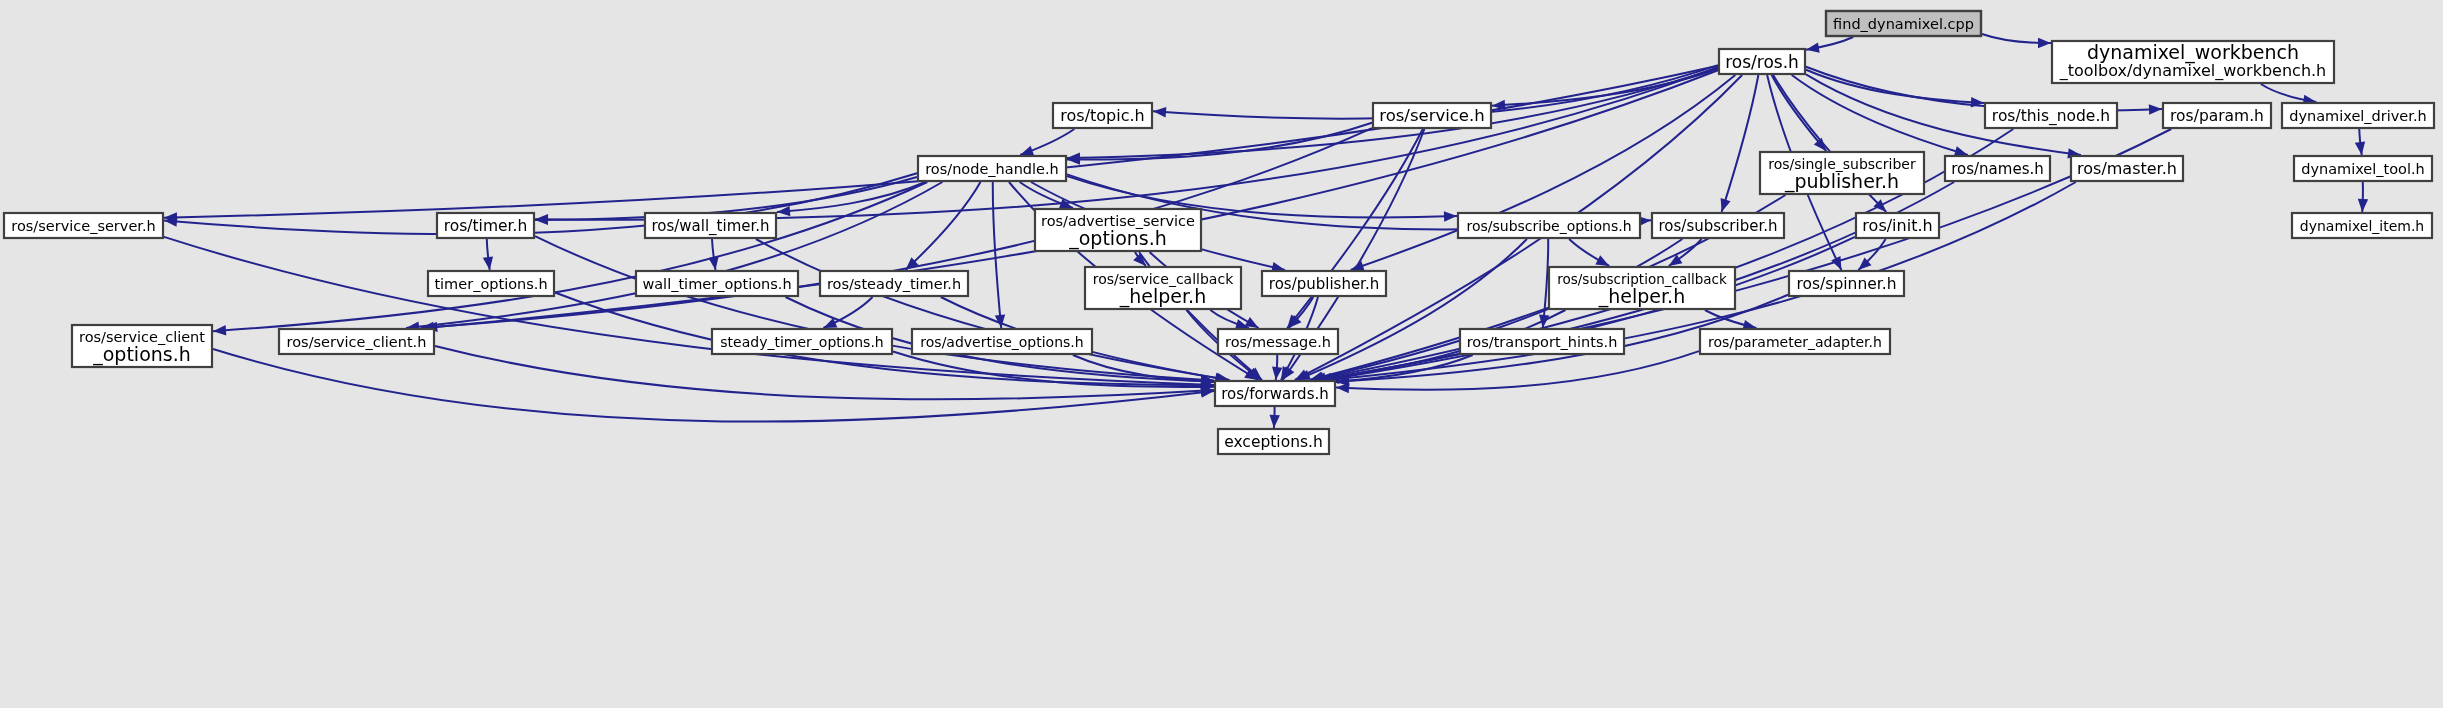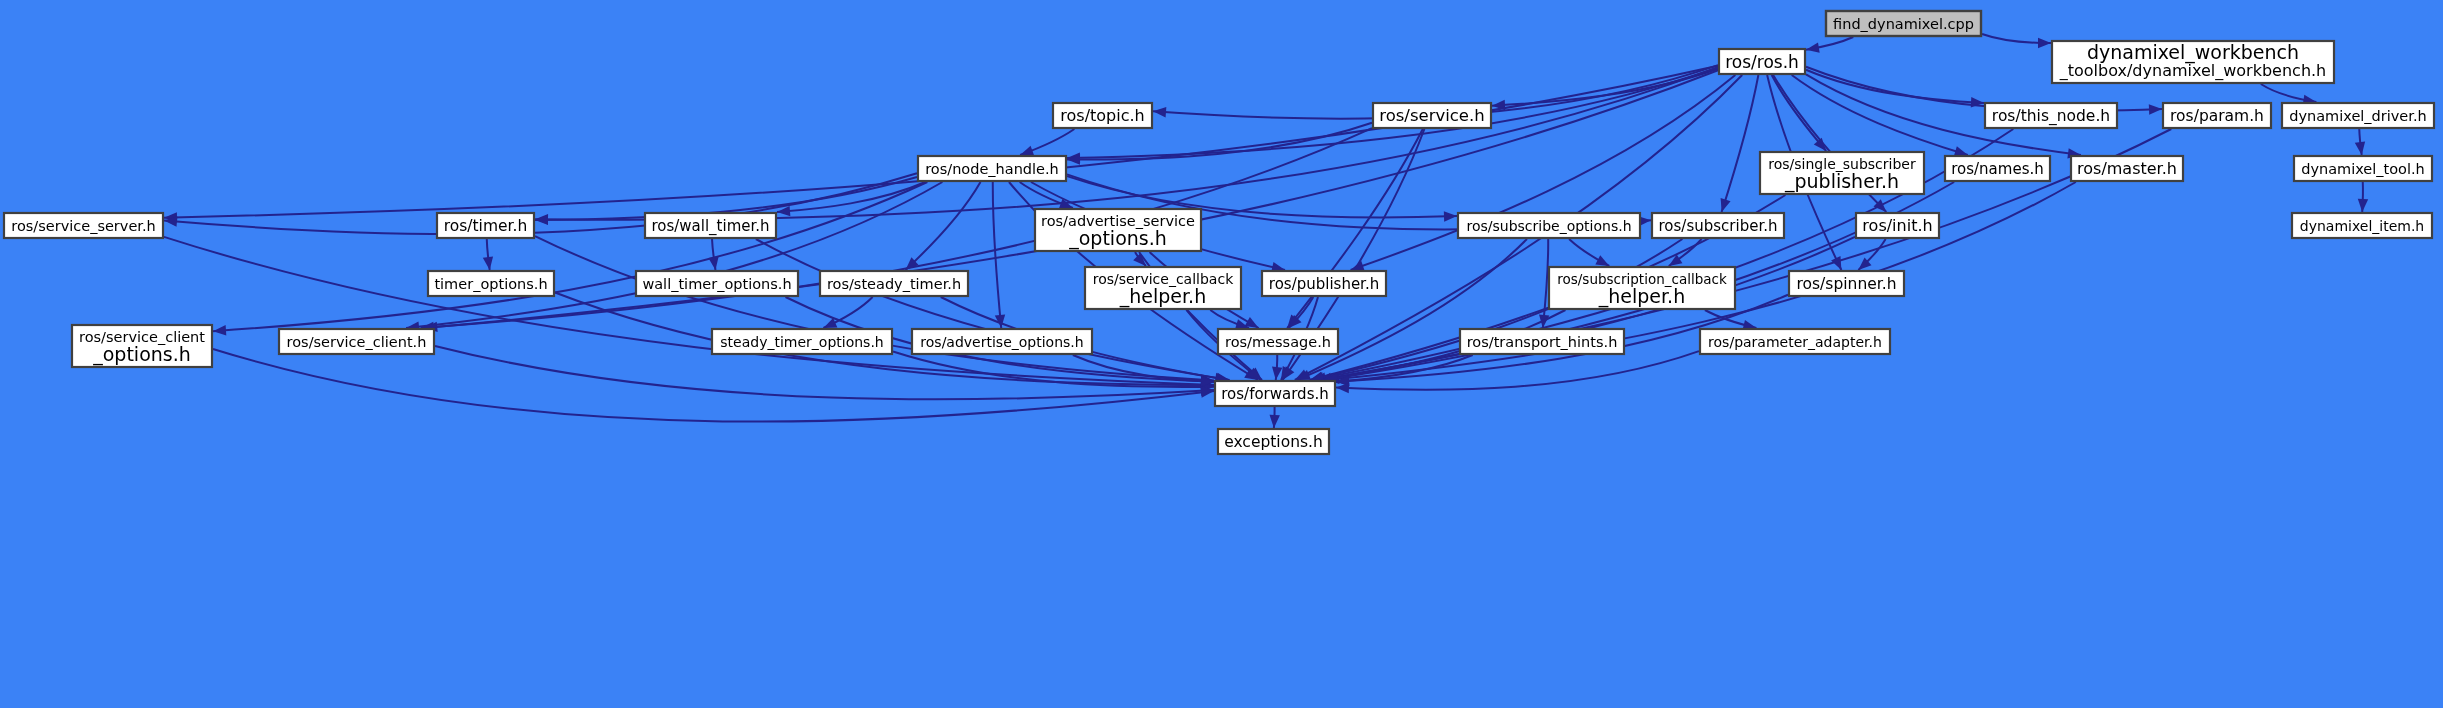--- a/index.html
+++ b/index.html
@@ -15,7 +15,7 @@
     width: 2443px;
     height: 708px;
     overflow: hidden;
-    background: #3b82f6;
+    background: #e5e5e5;
   }
   svg#dep-graph {
     display: block;

